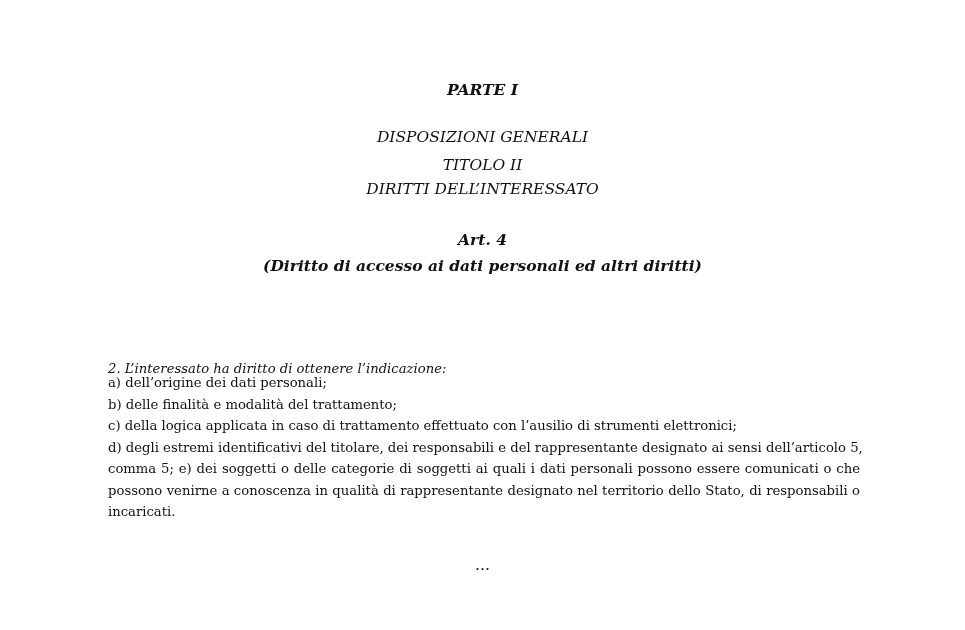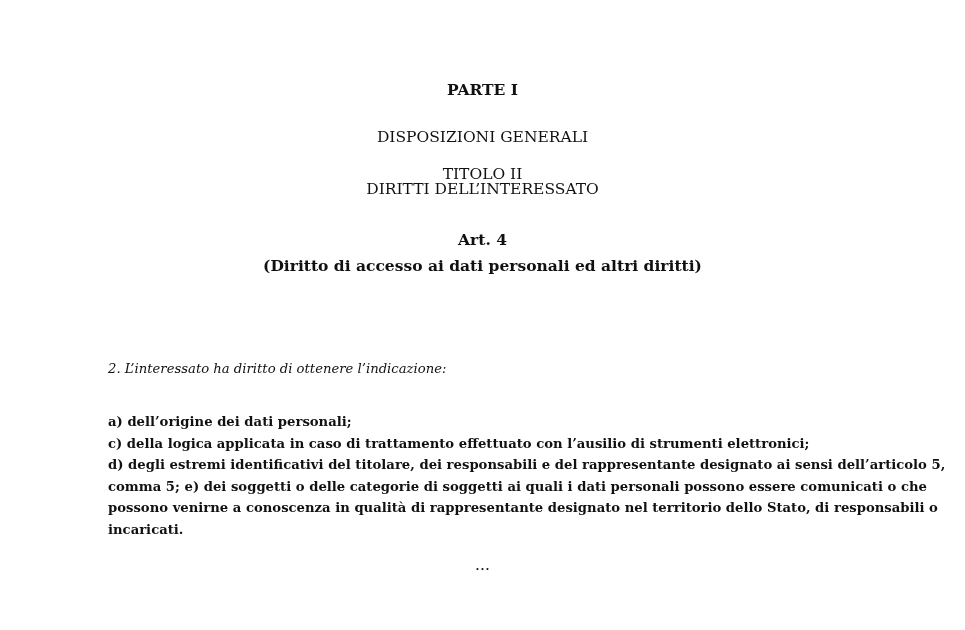--- a/index.html
+++ b/index.html
@@ -9,7 +9,7 @@
     color: #111111;
   }
   .page { position: absolute; left: 0; top: 0; width: 965px; height: 630px; }
-  .center { position: absolute; left: 0; width: 965px; text-align: center; white-space: nowrap; }
+  .center { position: absolute; left: 0; width: 965px; text-align: center; white-space: nowrap; font-style: italic; }
   .h-bold { font-weight: bold; font-size: 15.5px; }
   .h-reg { font-size: 15.5px; }
   .body-text {

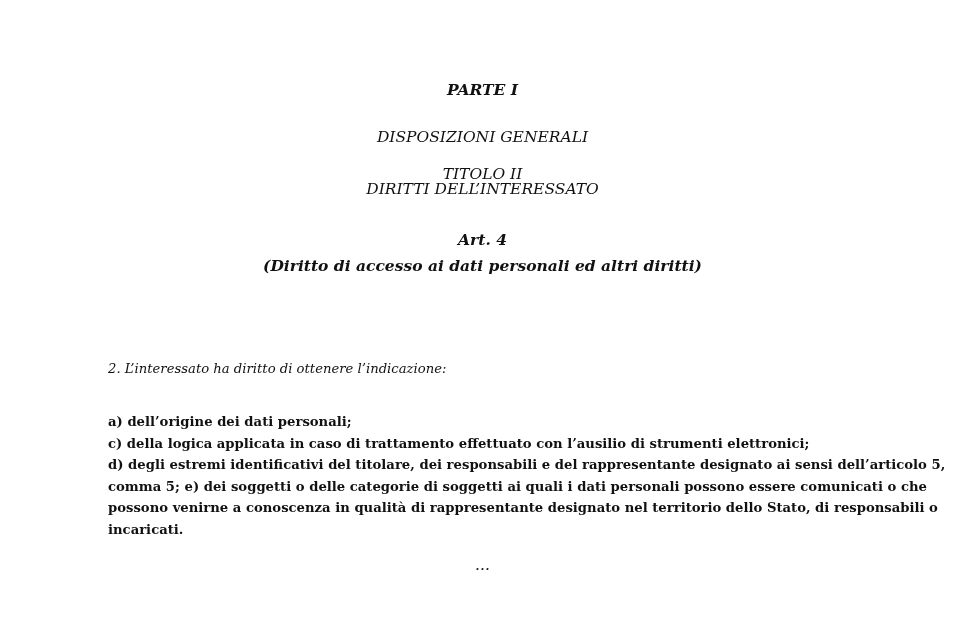--- a/index.html
+++ b/index.html
@@ -28,7 +28,7 @@
   <div class="center h-bold" style="top:80px;">PARTE I</div>
   <div class="center h-reg" style="top:105px;margin-top:23px;">DISPOSIZIONI GENERALI</div>
 
-  <div class="center h-reg" style="top:165px;">TITOLO II</div>
+  <div class="center h-reg" style="top:156px;">TITOLO II</div>
   <div class="center h-reg" style="top:180px;">DIRITTI DELL’INTERESSATO</div>
 
   <div class="center h-bold" style="top:230px;">Art. 4</div>

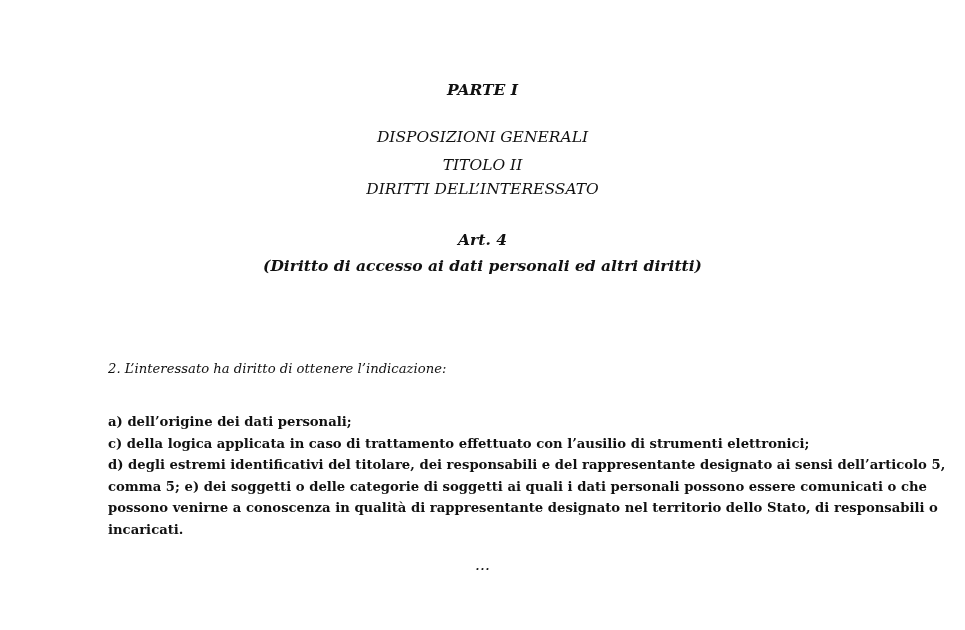--- a/index.html
+++ b/index.html
@@ -41,7 +41,7 @@
     <span class="line">2. L’interessato ha diritto di ottenere l’indicazione:</span>
   </div>
 
-  <div class="body-text" style="top:411px;font-weight:bold;">
+  <div class="body-text" style="top:372px;">
     <span class="line">a) dell’origine dei dati personali;</span>
     <span class="line">c) della logica applicata in caso di trattamento effettuato con l’ausilio di strumenti elettronici;</span>
     <span class="jline">d) degli estremi identificativi del titolare, dei responsabili e del rappresentante designato ai sensi dell’articolo 5,</span>

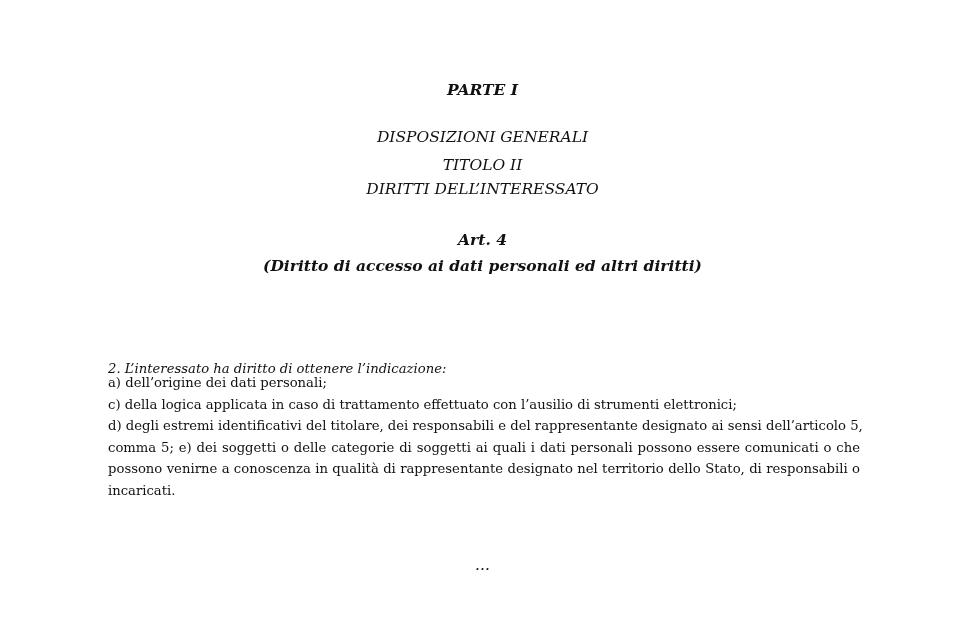--- a/index.html
+++ b/index.html
@@ -43,6 +43,7 @@
 
   <div class="body-text" style="top:372px;">
     <span class="line">a) dell’origine dei dati personali;</span>
+    <span class="line">b) delle finalità e modalità del trattamento;</span>
     <span class="line">c) della logica applicata in caso di trattamento effettuato con l’ausilio di strumenti elettronici;</span>
     <span class="jline">d) degli estremi identificativi del titolare, dei responsabili e del rappresentante designato ai sensi dell’articolo 5,</span>
     <span class="jline">comma 5; e) dei soggetti o delle categorie di soggetti ai quali i dati personali possono essere comunicati o che</span>

